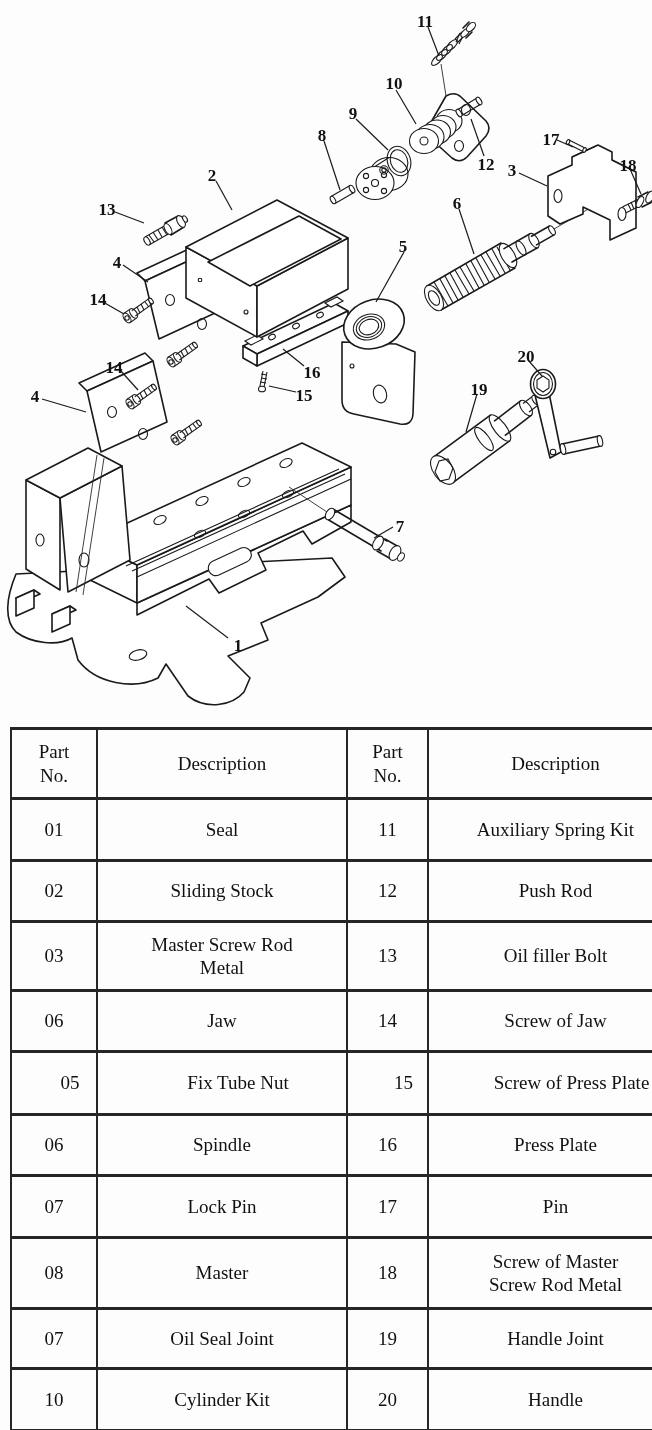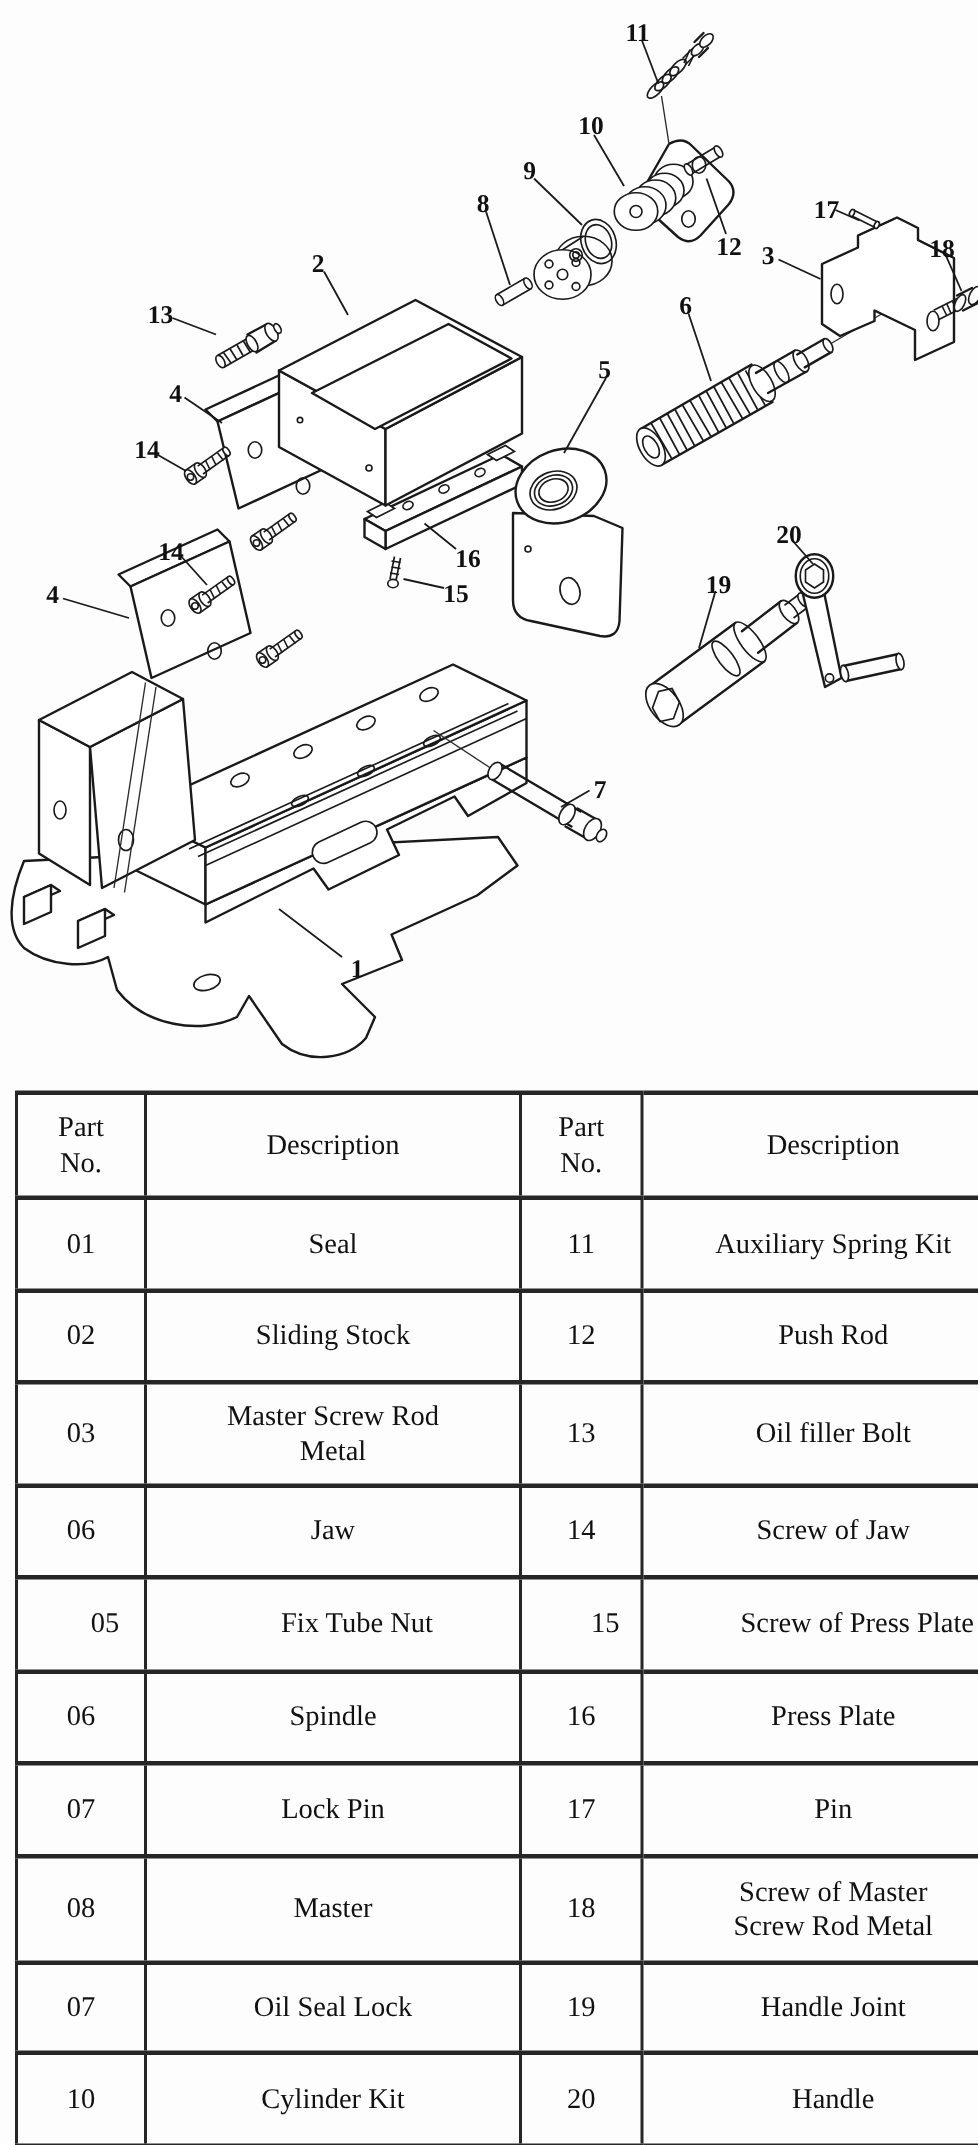--- a/index.html
+++ b/index.html
@@ -403,7 +403,7 @@
   </tr>
   <tr class="r-f">
     <td>07</td>
-    <td>Oil Seal Lock</td>
+    <td>Oil Seal Joint</td>
     <td>19</td>
     <td>Handle Joint</td>
   </tr>

